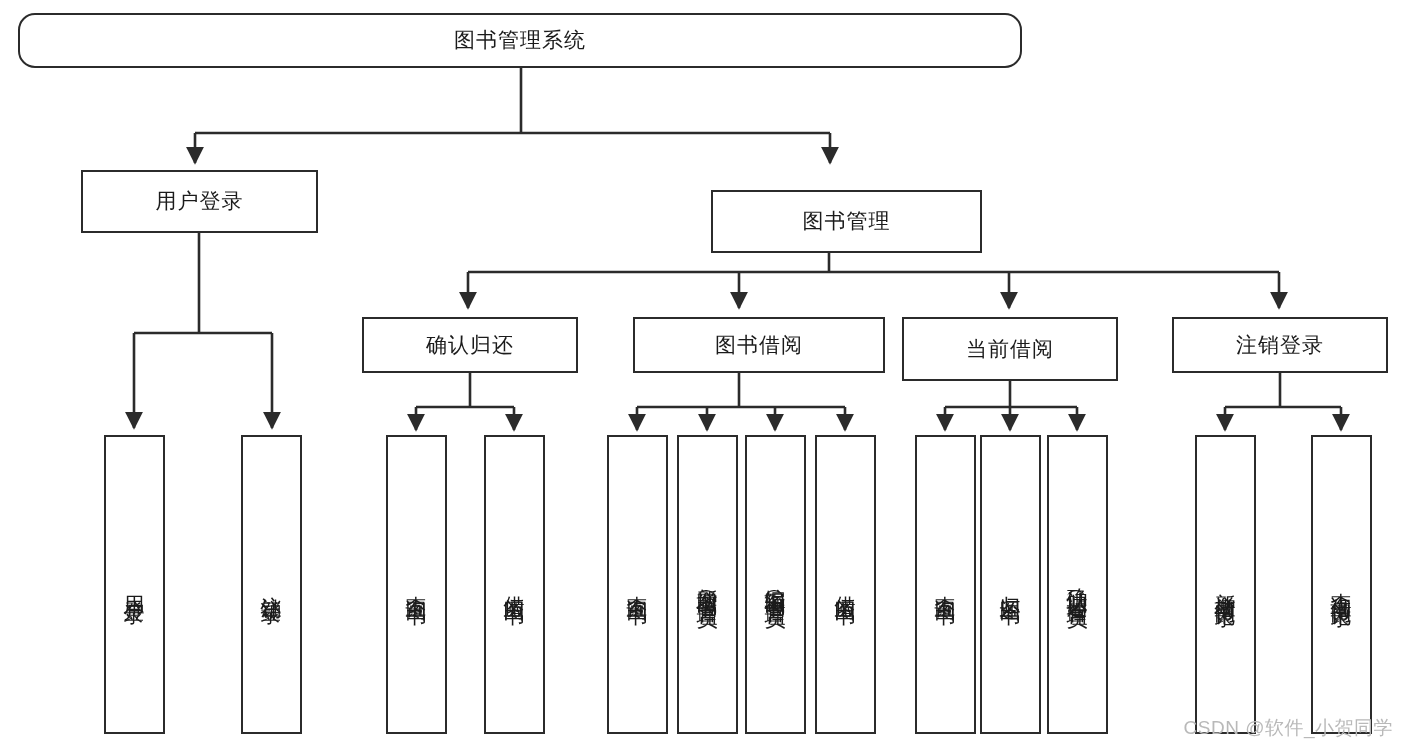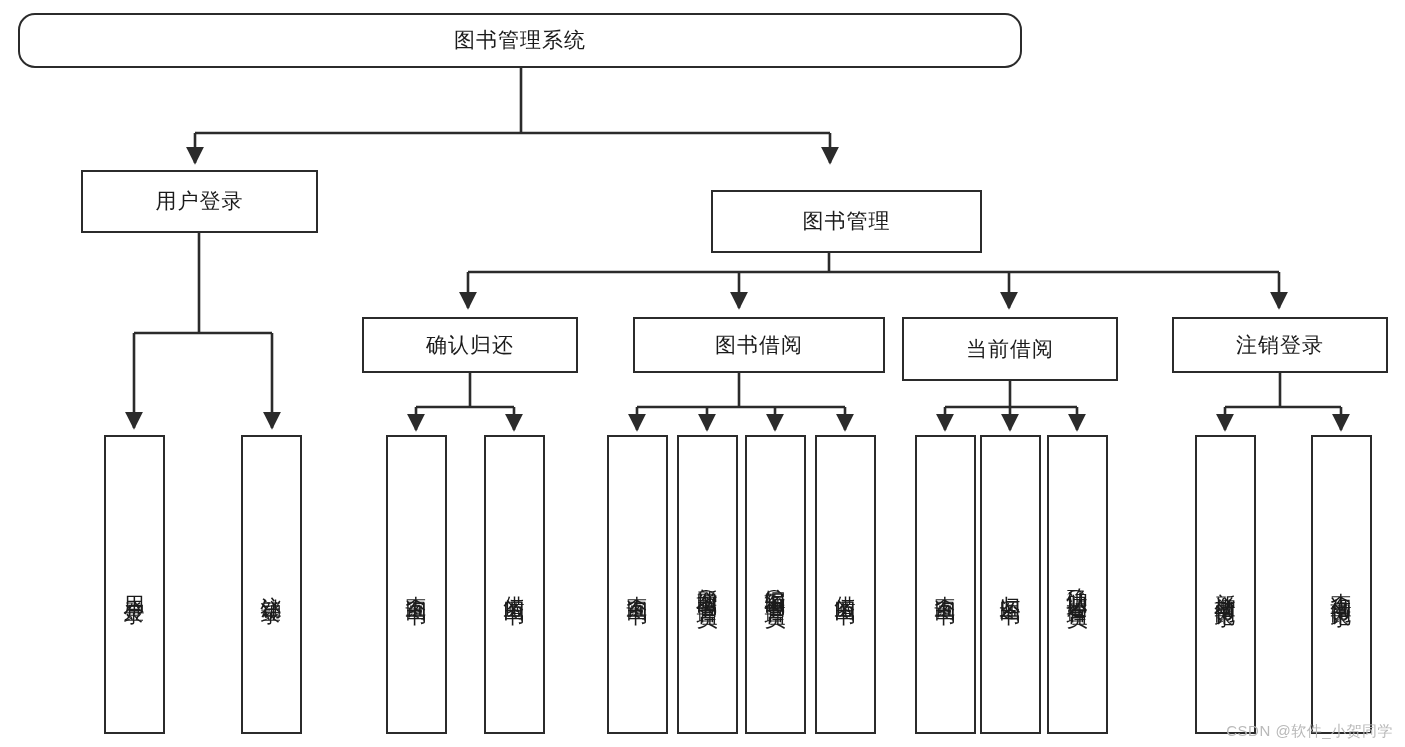--- a/index.html
+++ b/index.html
@@ -65,7 +65,7 @@
     position: absolute;
     right: 12px;
     bottom: 6px;
-    font-size: 15px;
+    font-size: 19px;
     color: #b9b9b9;
     letter-spacing: 0.5px;
     white-space: nowrap;

